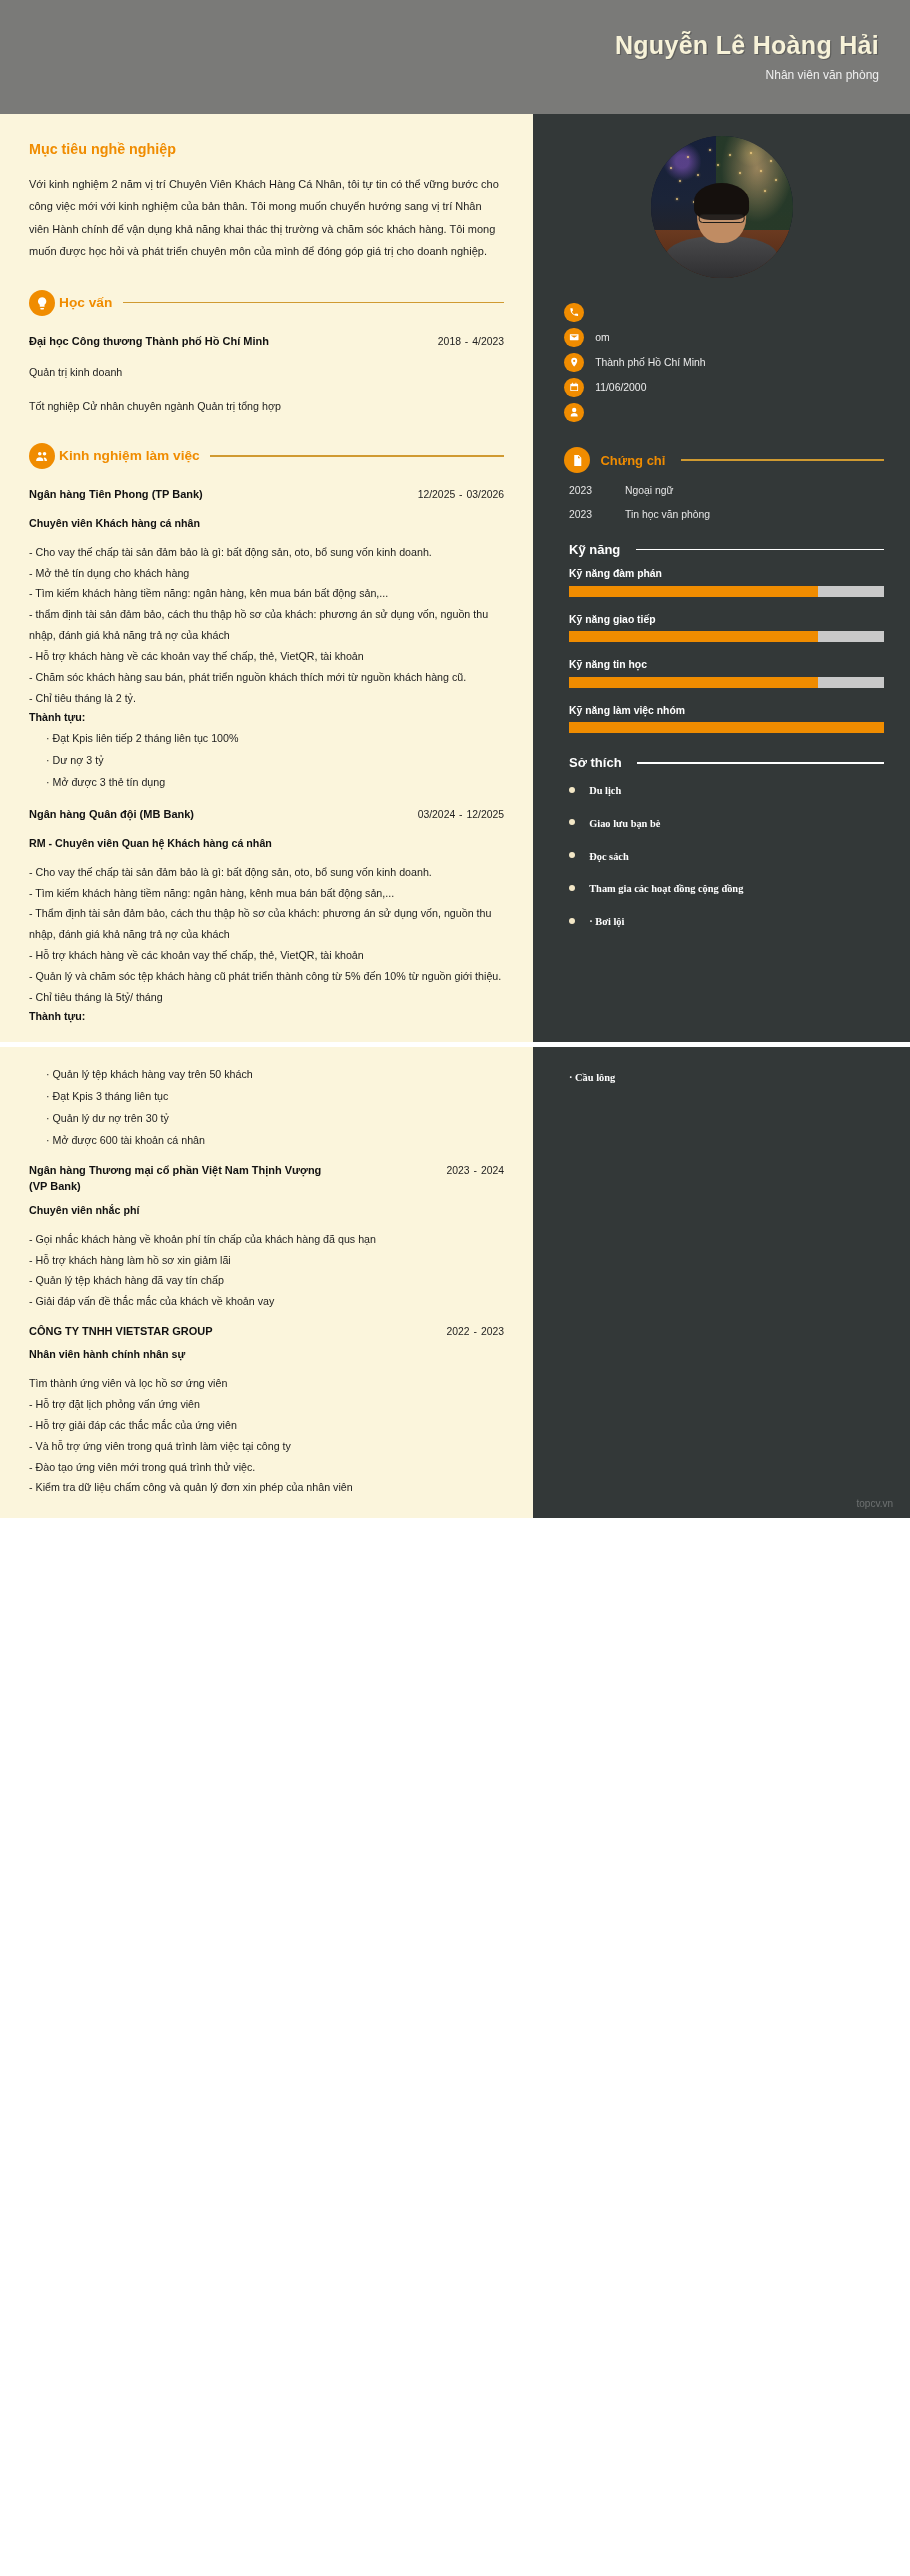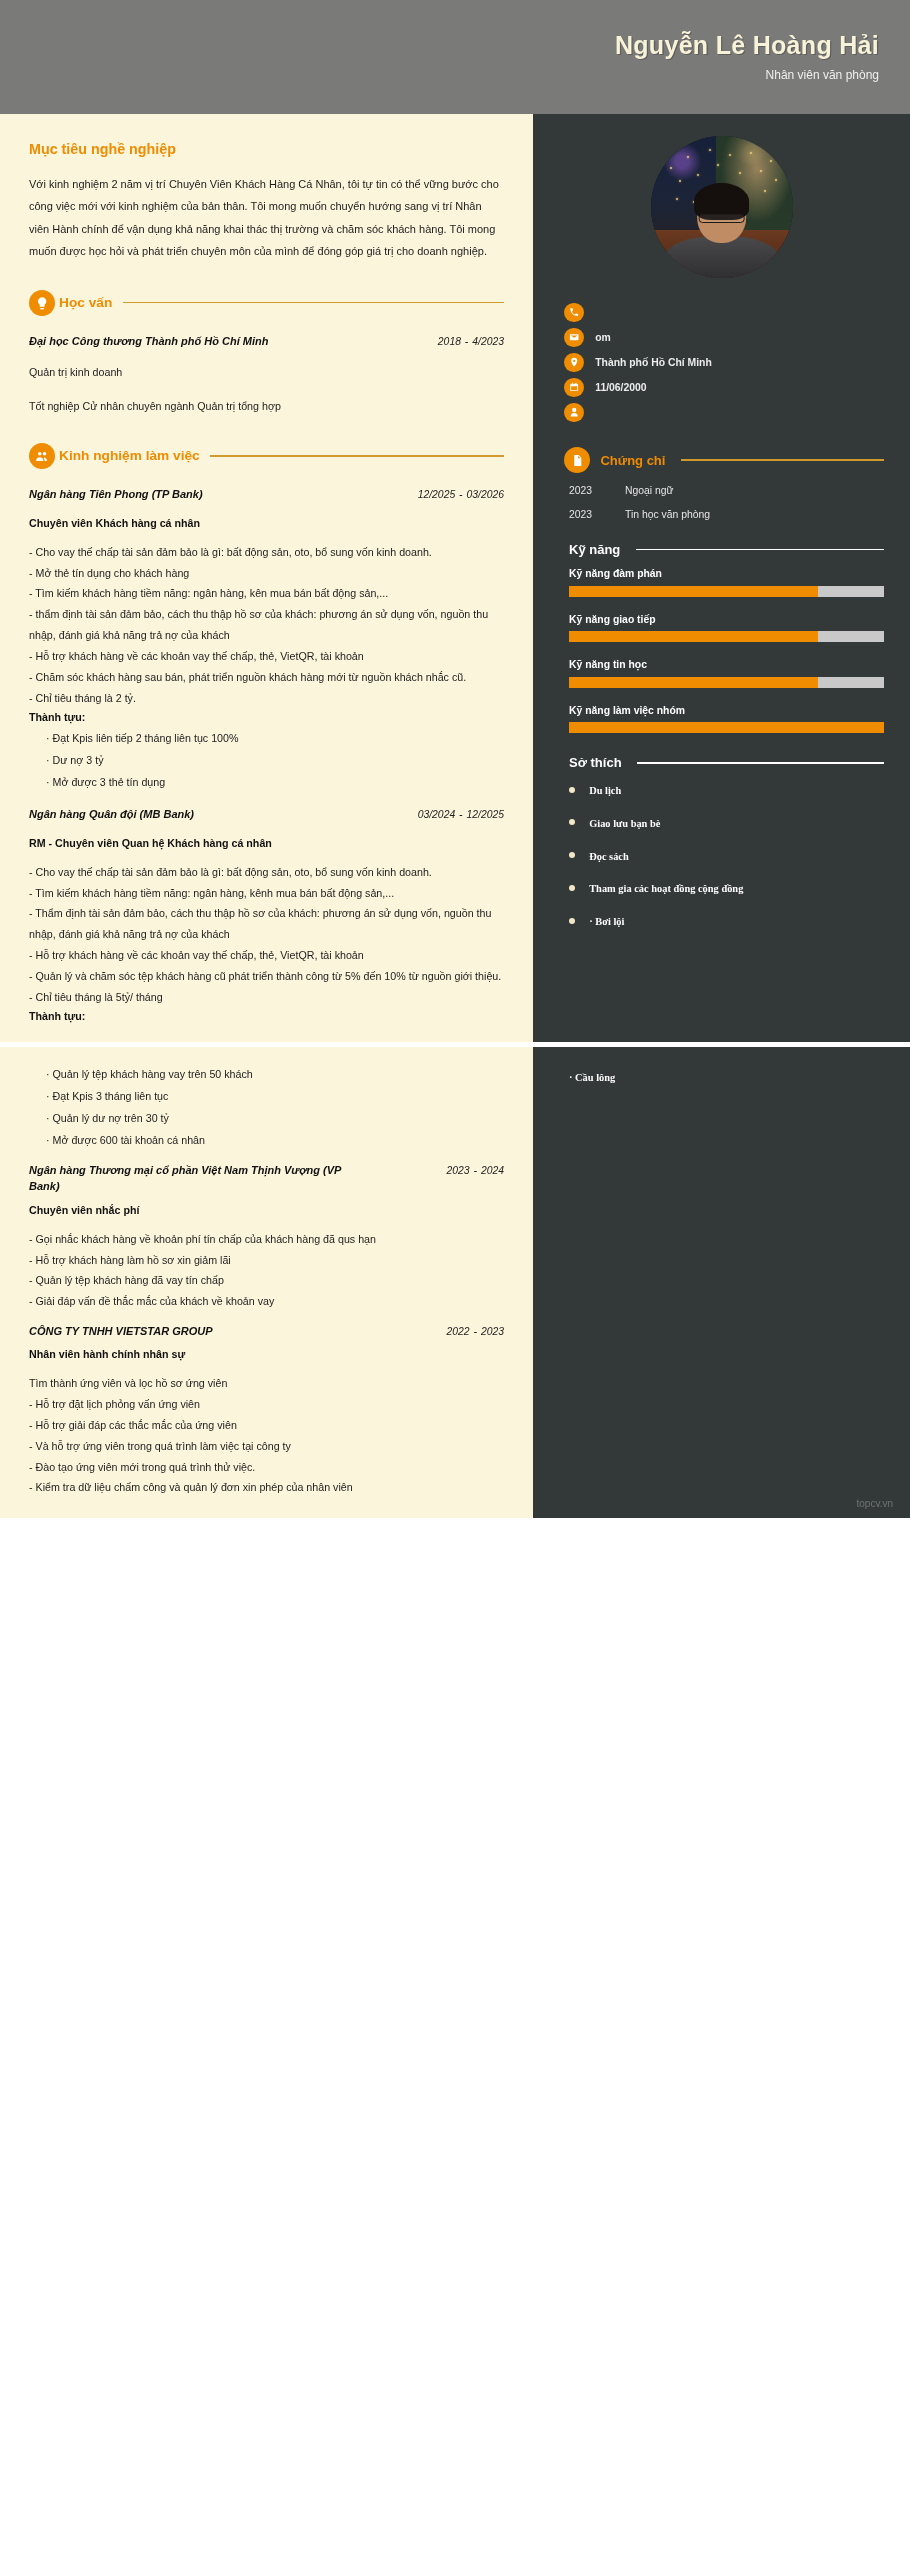--- a/index.html
+++ b/index.html
@@ -97,7 +97,6 @@
     align-items: baseline;
     margin-top: 10px;
     gap: 24px;
-    font-style: italic;
   }
   .org { font-size: 11px; font-weight: bold; color: #111; line-height: 1.5; }
   .dates { font-size: 10.4px; color: #222; white-space: nowrap; flex: 0 0 auto; }

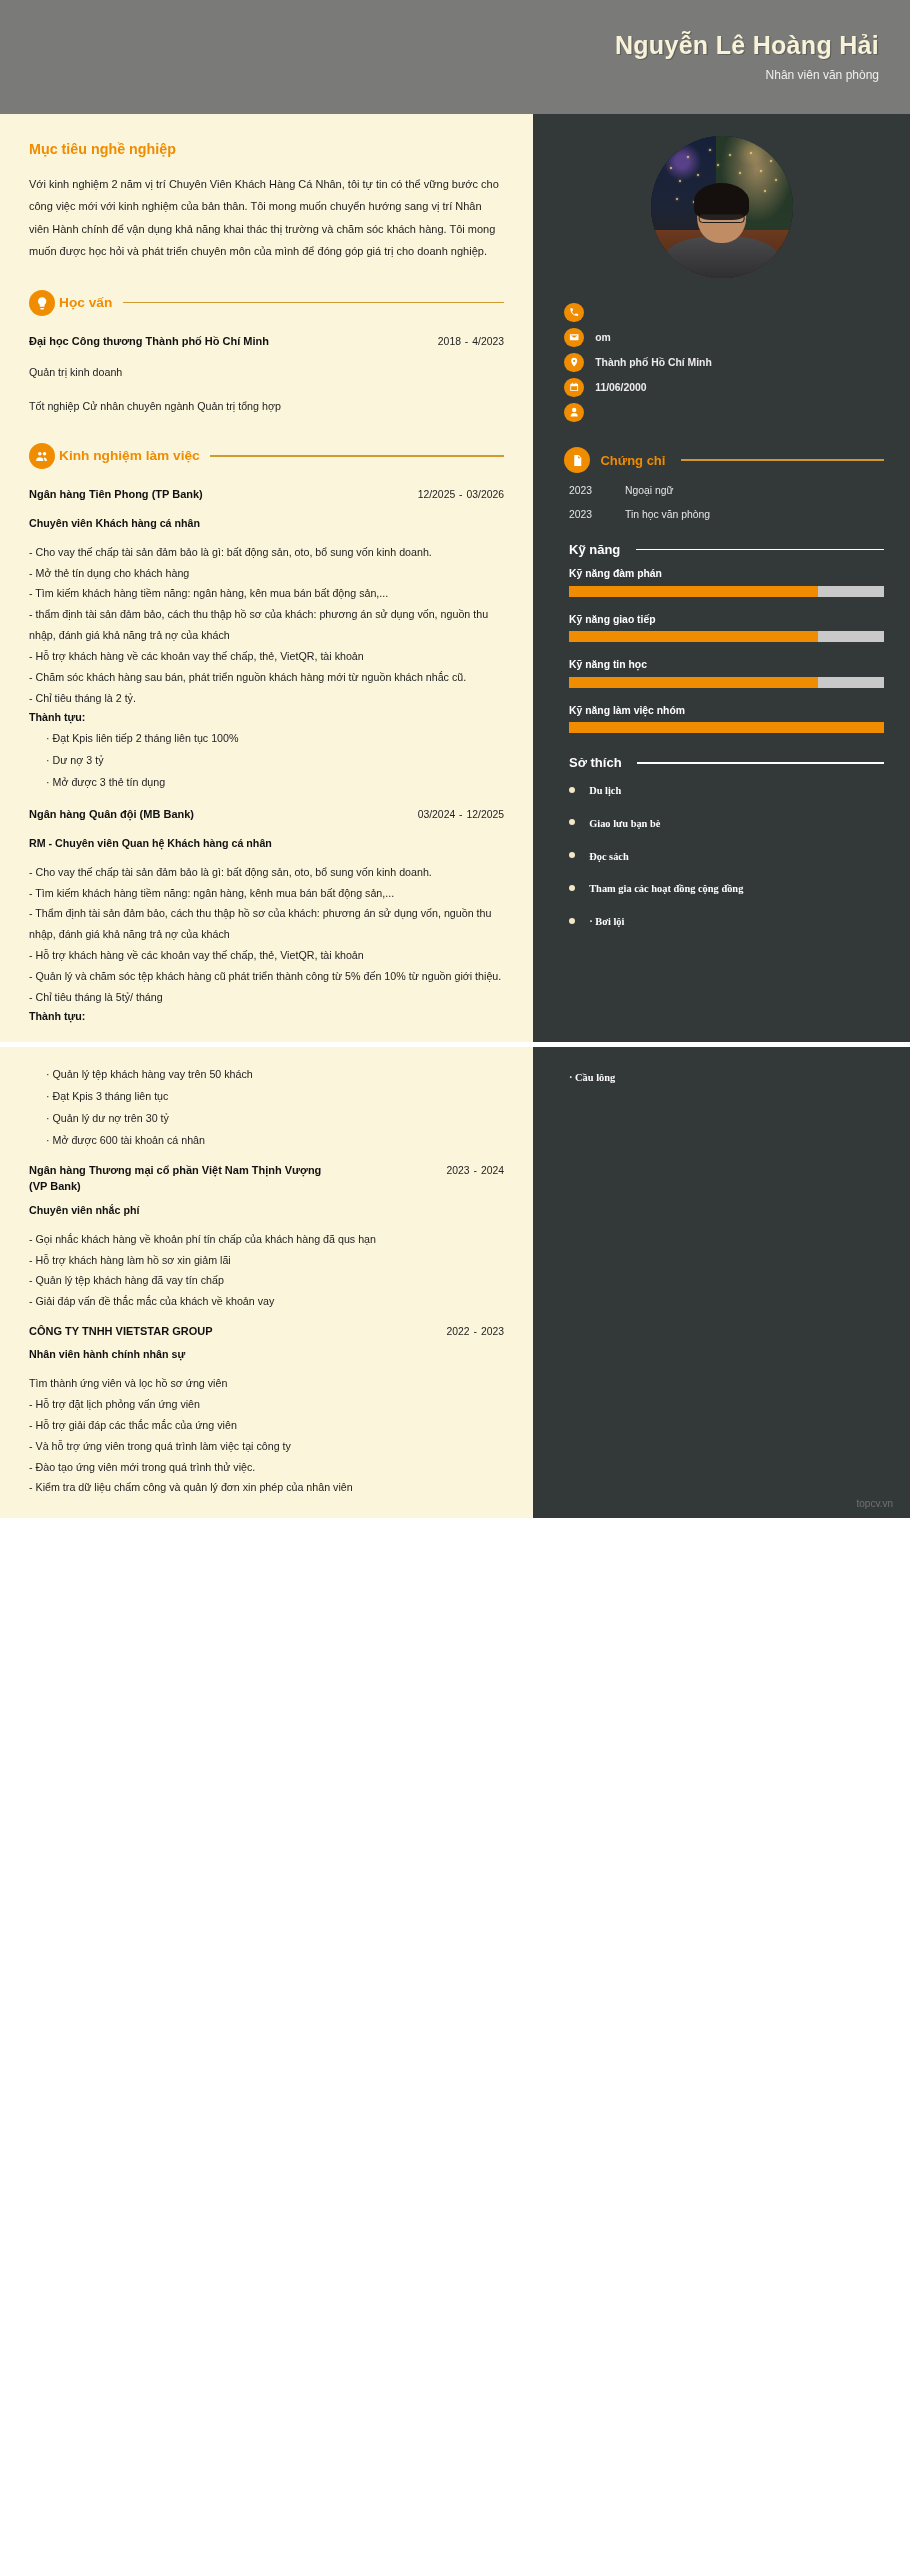--- a/index.html
+++ b/index.html
@@ -194,7 +194,7 @@
     background: rgba(255,255,255,.08);
   }
 
-  .contact { margin: 22px 0 0 0; padding: 0 26px 0 31px; font-weight: bold; }
+  .contact { margin: 22px 0 0 0; padding: 0 26px 0 31px; }
   .crow {
     display: flex; align-items: center; gap: 11.7px;
     min-height: 25px;

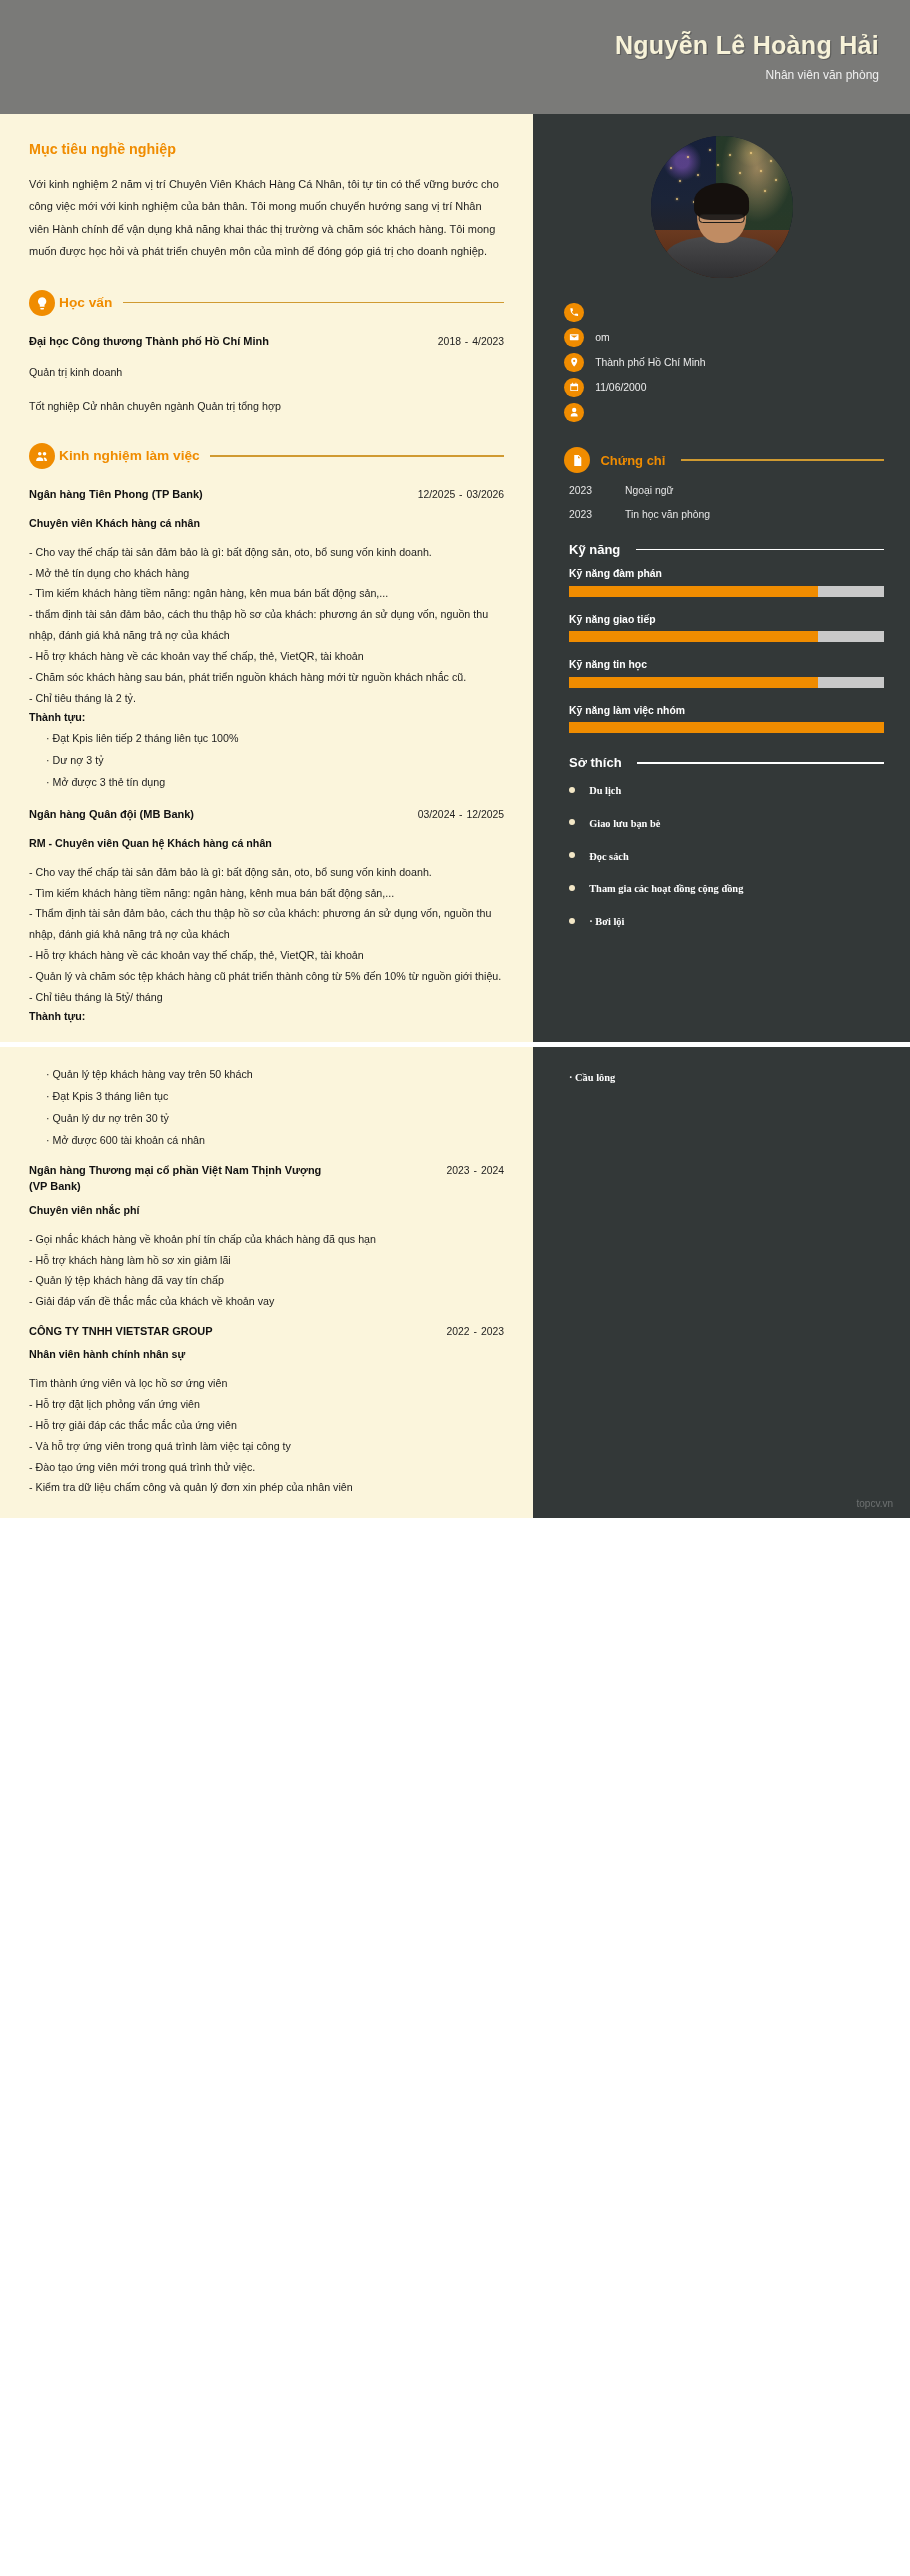--- a/index.html
+++ b/index.html
@@ -317,7 +317,7 @@
           <div class="b">- Tìm kiếm khách hàng tiềm năng: ngân hàng, kên mua bán bất động sản,...</div>
           <div class="b">- thẩm định tài sản đảm bảo, cách thu thập hồ sơ của khách: phương án sử dụng vốn, nguồn thu nhập, đánh giá khả năng trả nợ của khách</div>
           <div class="b">- Hỗ trợ khách hàng về các khoản vay thế chấp, thẻ, VietQR, tài khoản</div>
-          <div class="b">- Chăm sóc khách hàng sau bán, phát triển nguồn khách hàng mới từ nguồn khách nhắc cũ.</div>
+          <div class="b">- Chăm sóc khách hàng sau bán, phát triển nguồn khách thích mới từ nguồn khách hàng cũ.</div>
           <div class="b">- Chỉ tiêu tháng là 2 tỷ.</div>
         </div>
         <div class="achv-title">Thành tựu:</div>

